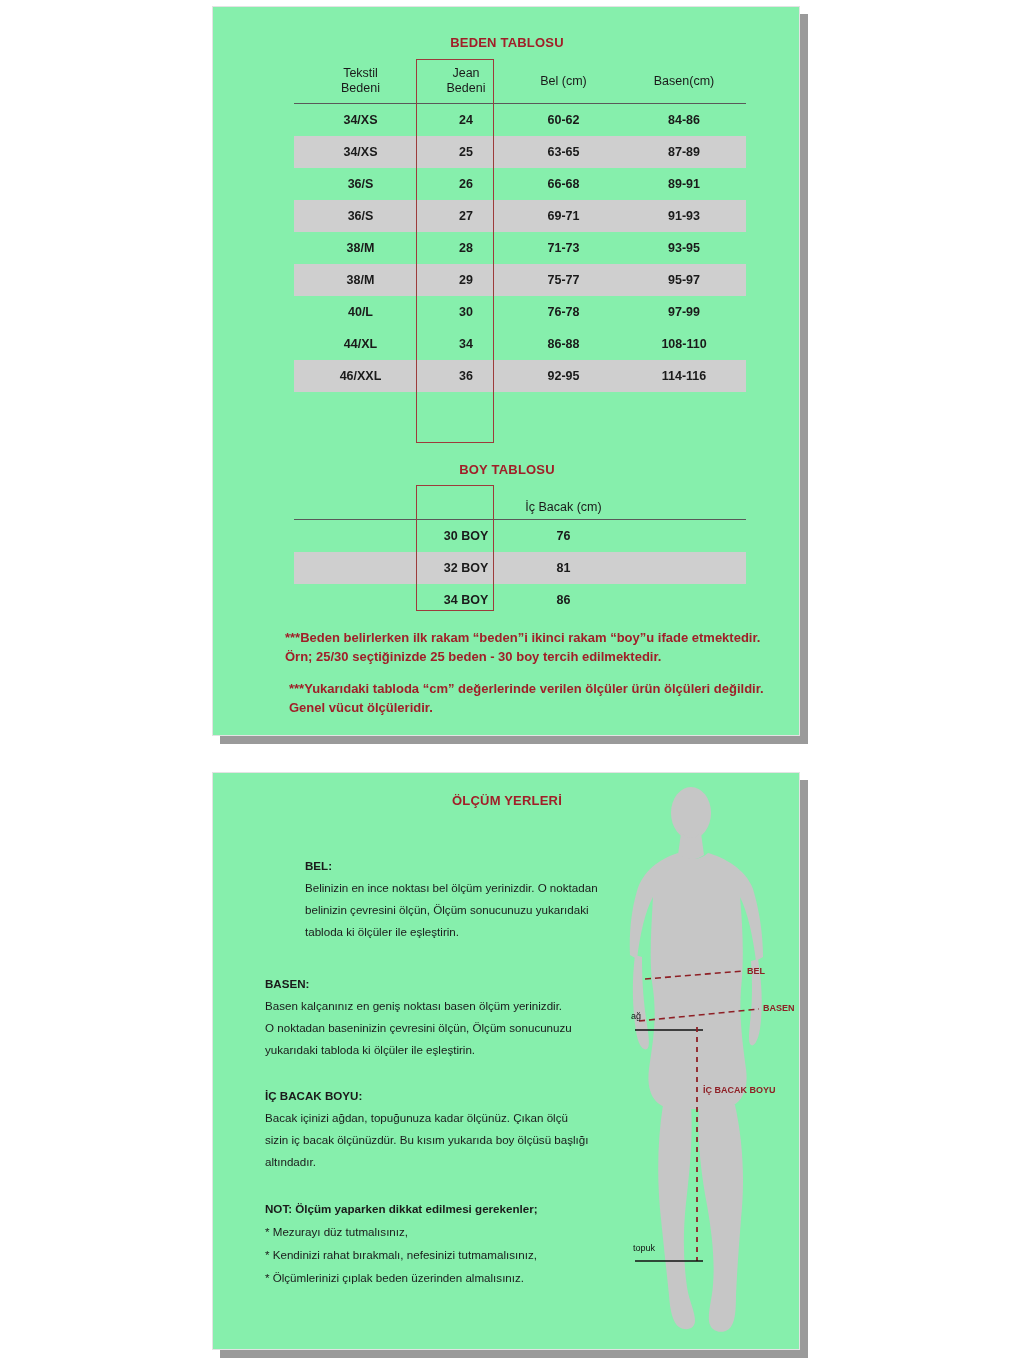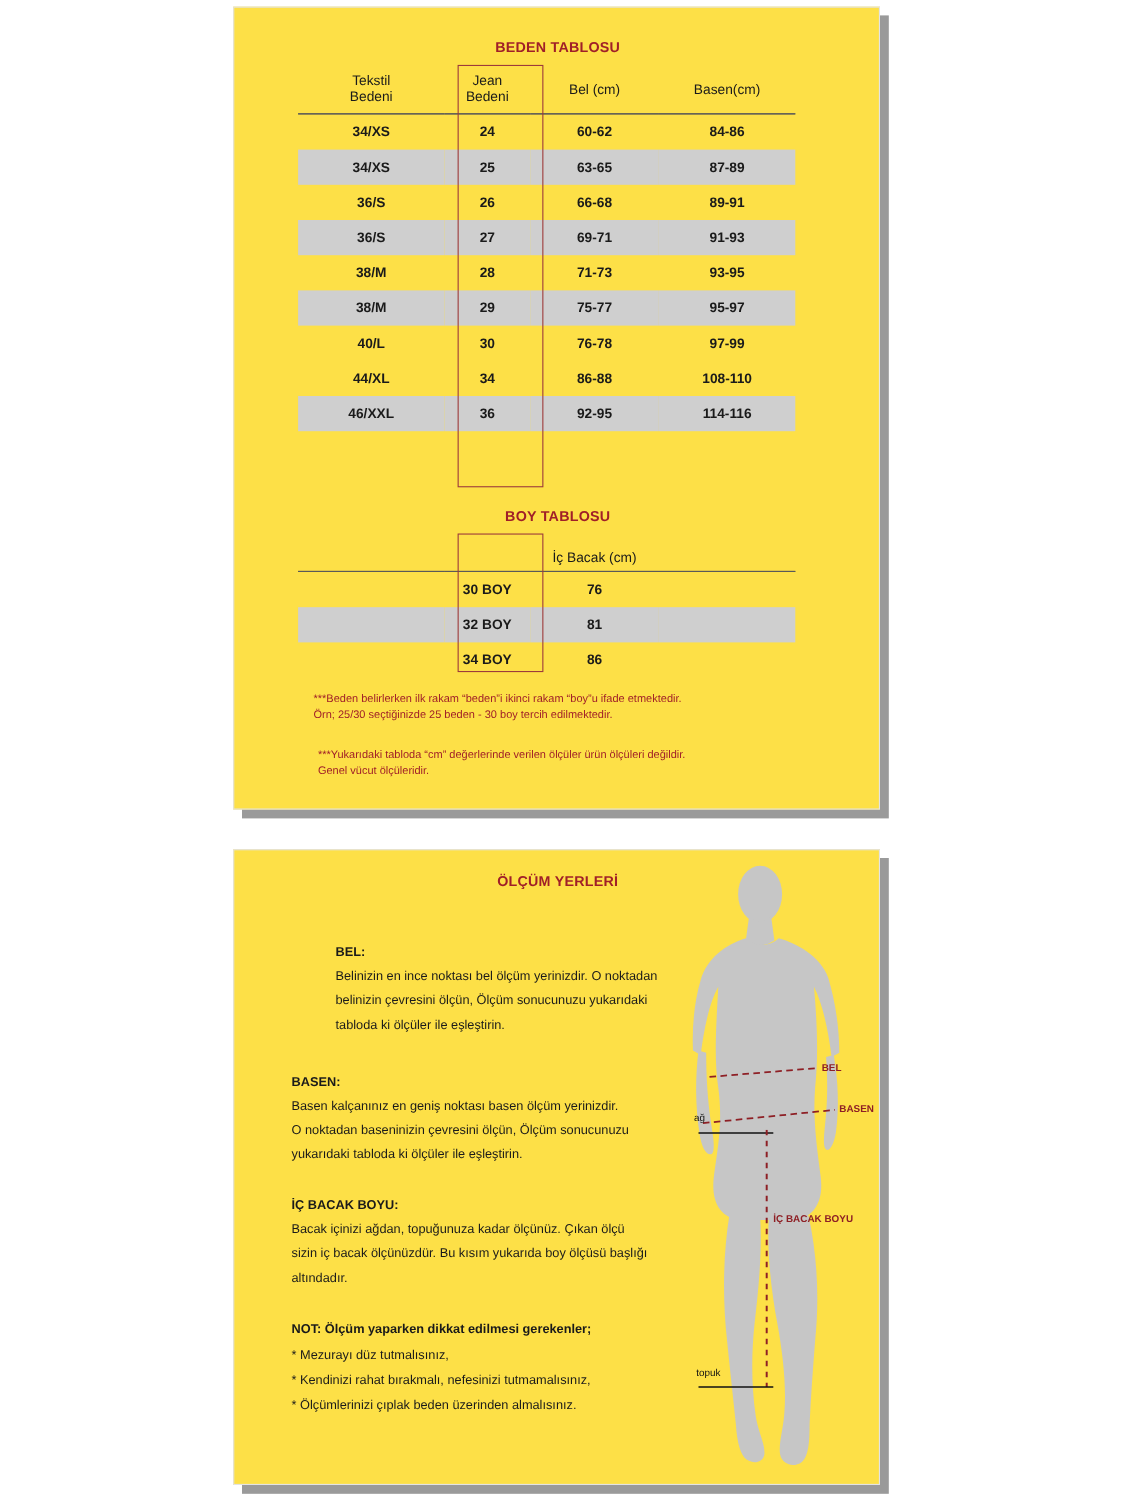--- a/index.html
+++ b/index.html
@@ -18,7 +18,7 @@
   
   .card {
     position: absolute;
-    background: #fde047;
+    background: #86efac;
     border: 1px solid #e3e3e3;
     box-shadow: 8px 8px 0 0 #9a9a9a;
     box-sizing: border-box;

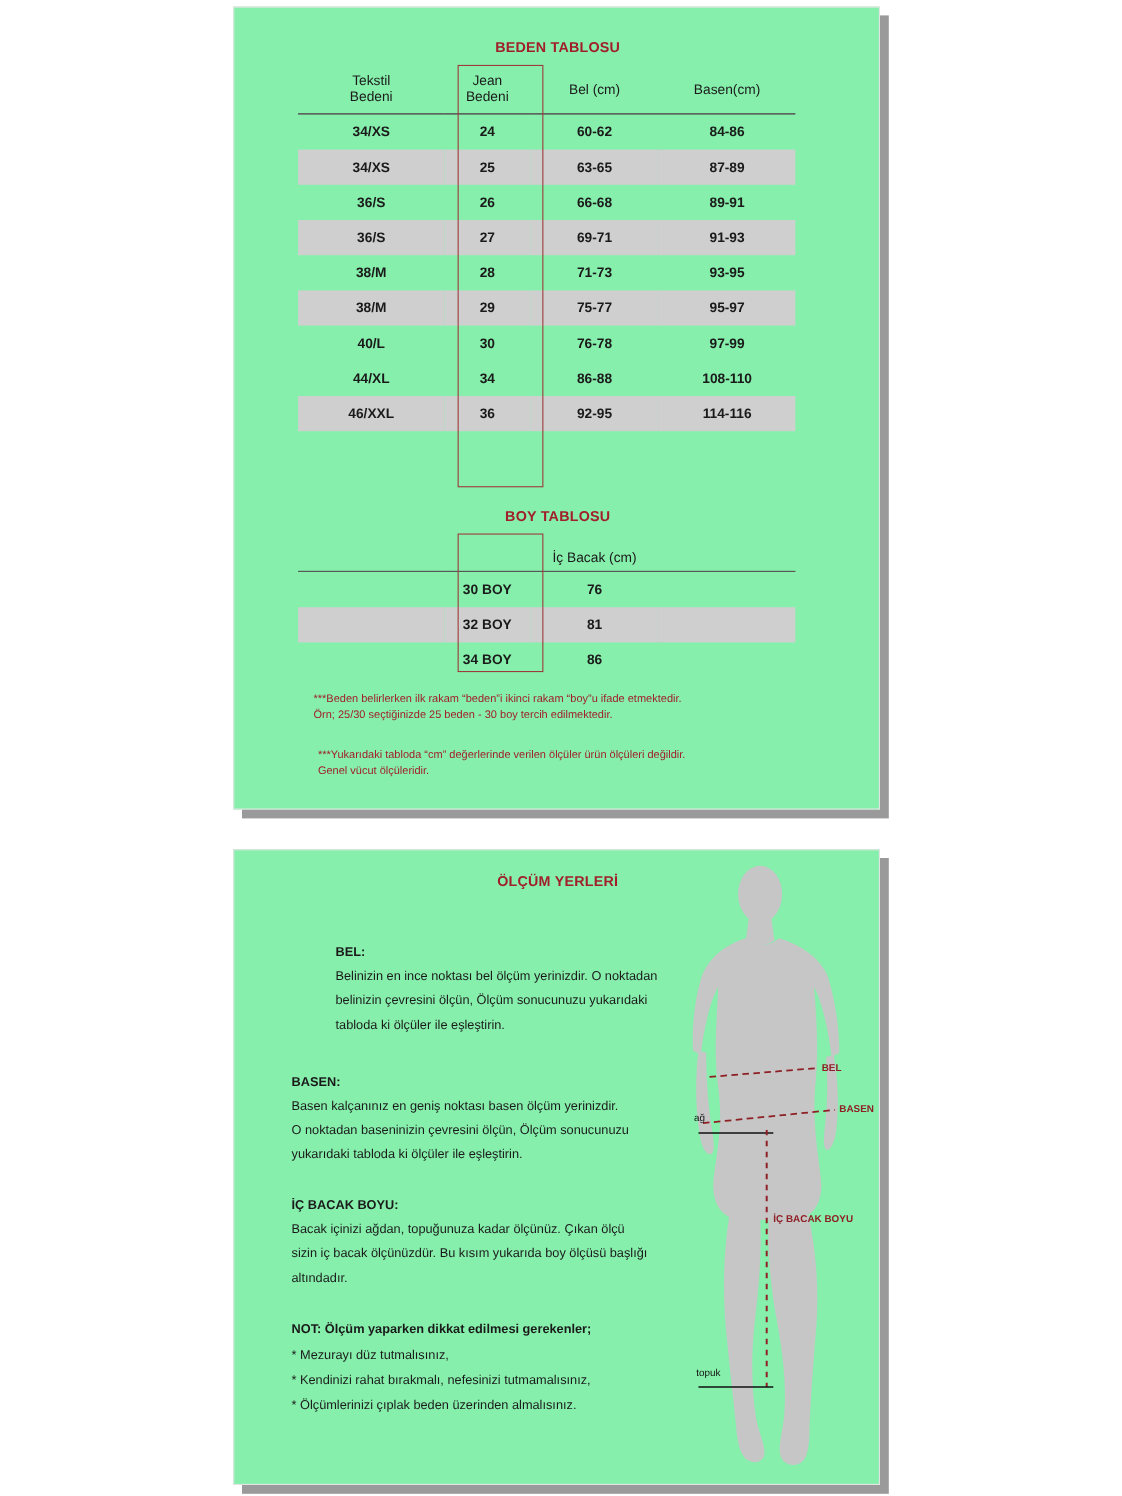--- a/index.html
+++ b/index.html
@@ -48,7 +48,7 @@
   
   .tbl-wrap {
     position: absolute;
-    left: 58px;
+    left: 81px;
     width: 452px;
   }
   table.sizetable {

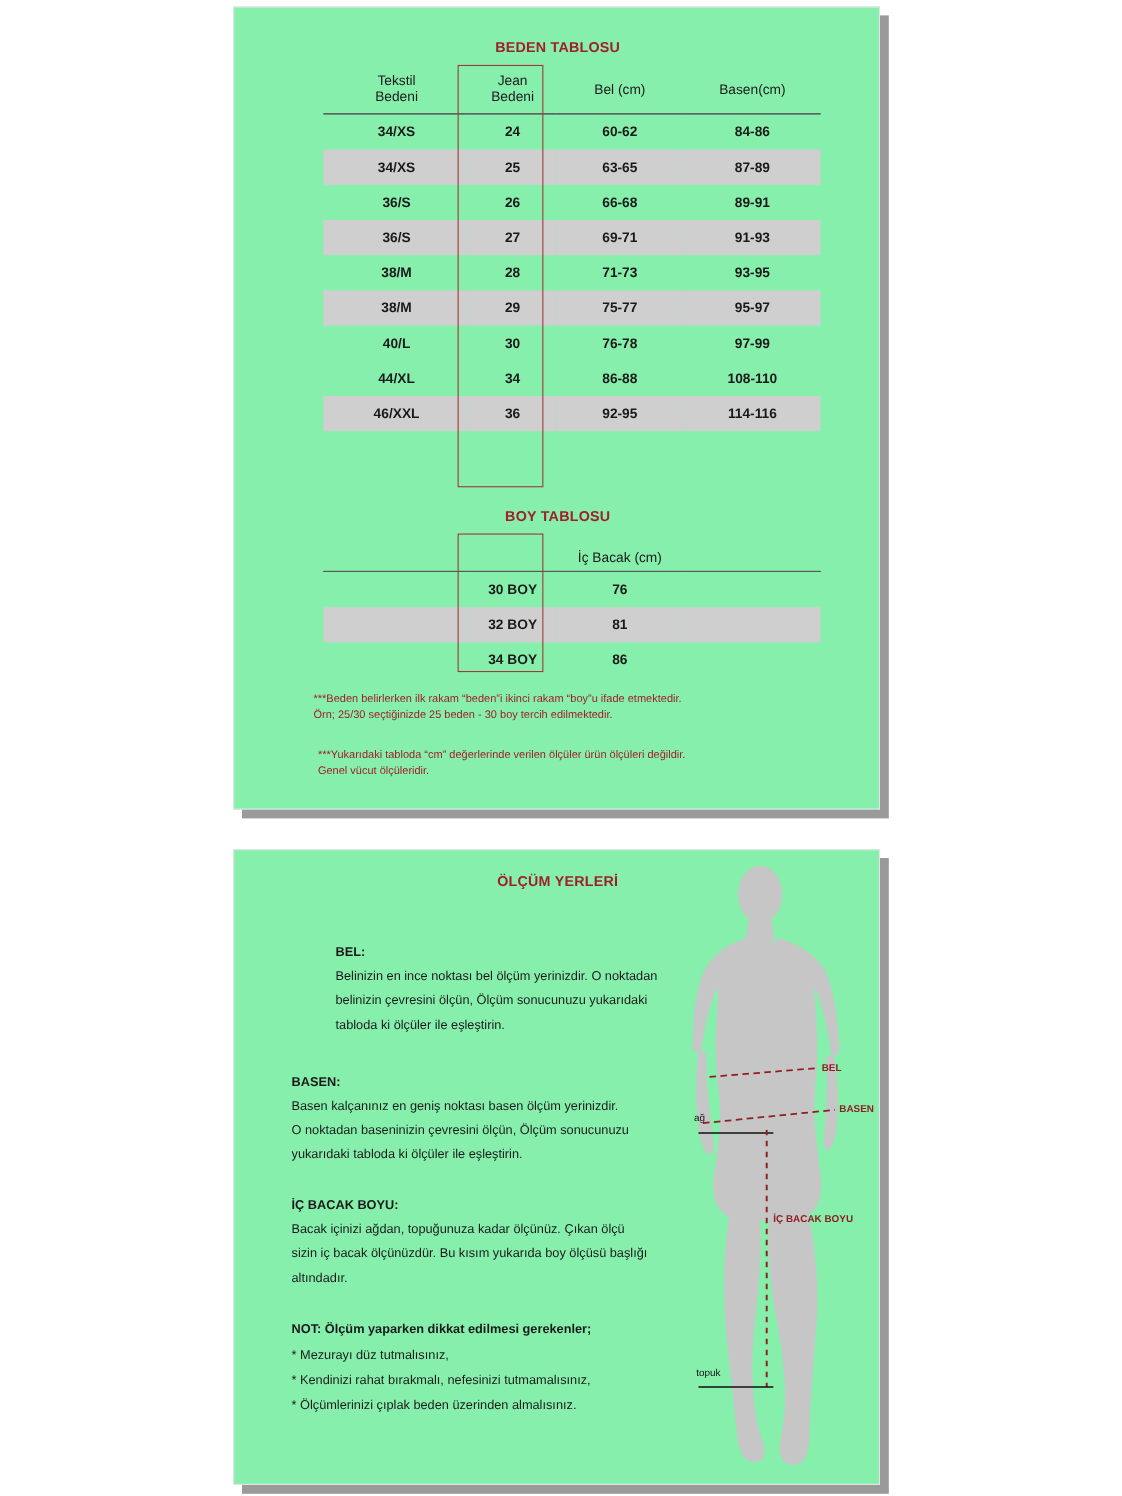--- a/index.html
+++ b/index.html
@@ -110,8 +110,8 @@
   .rednote {
     position: absolute;
     color: #a01f28;
-    font-size: 10px;
-    font-weight: normal;
+    font-size: 13px;
+    font-weight: bold;
     line-height: 1.45;
     white-space: pre-line;
   }

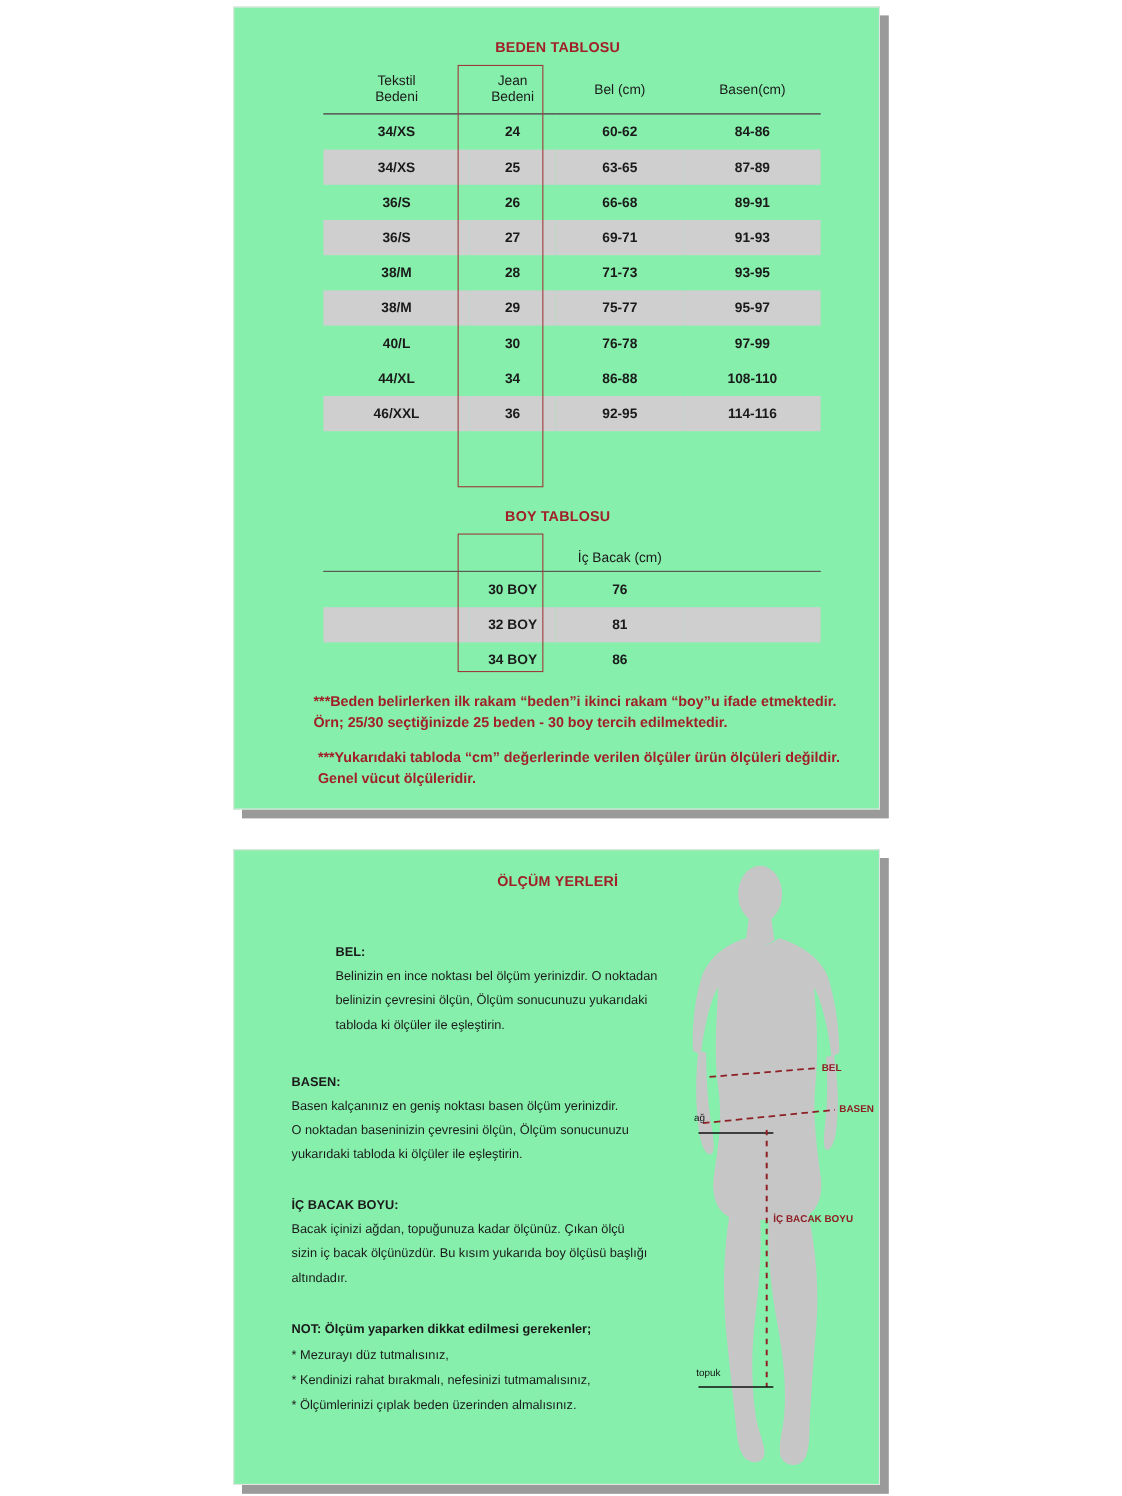--- a/index.html
+++ b/index.html
@@ -385,7 +385,7 @@
     <svg width="186" height="260" viewBox="0 0 186 260" style="position:absolute;left:0;top:244px">
       <path d="M84 0 L 84 234" stroke="#8e1f25" stroke-width="1.8" stroke-dasharray="5 5" fill="none"></path>
     </svg>
-    <span class="fig-label" style="left:90px; top:320px">İÇ BACAK BOYU</span>
+    <span class="fig-label" style="left:90px; top:302px">İÇ BACAK BOYU</span>
 
     
     <svg width="186" height="14" viewBox="0 0 186 14" style="position:absolute;left:0;top:472px">

